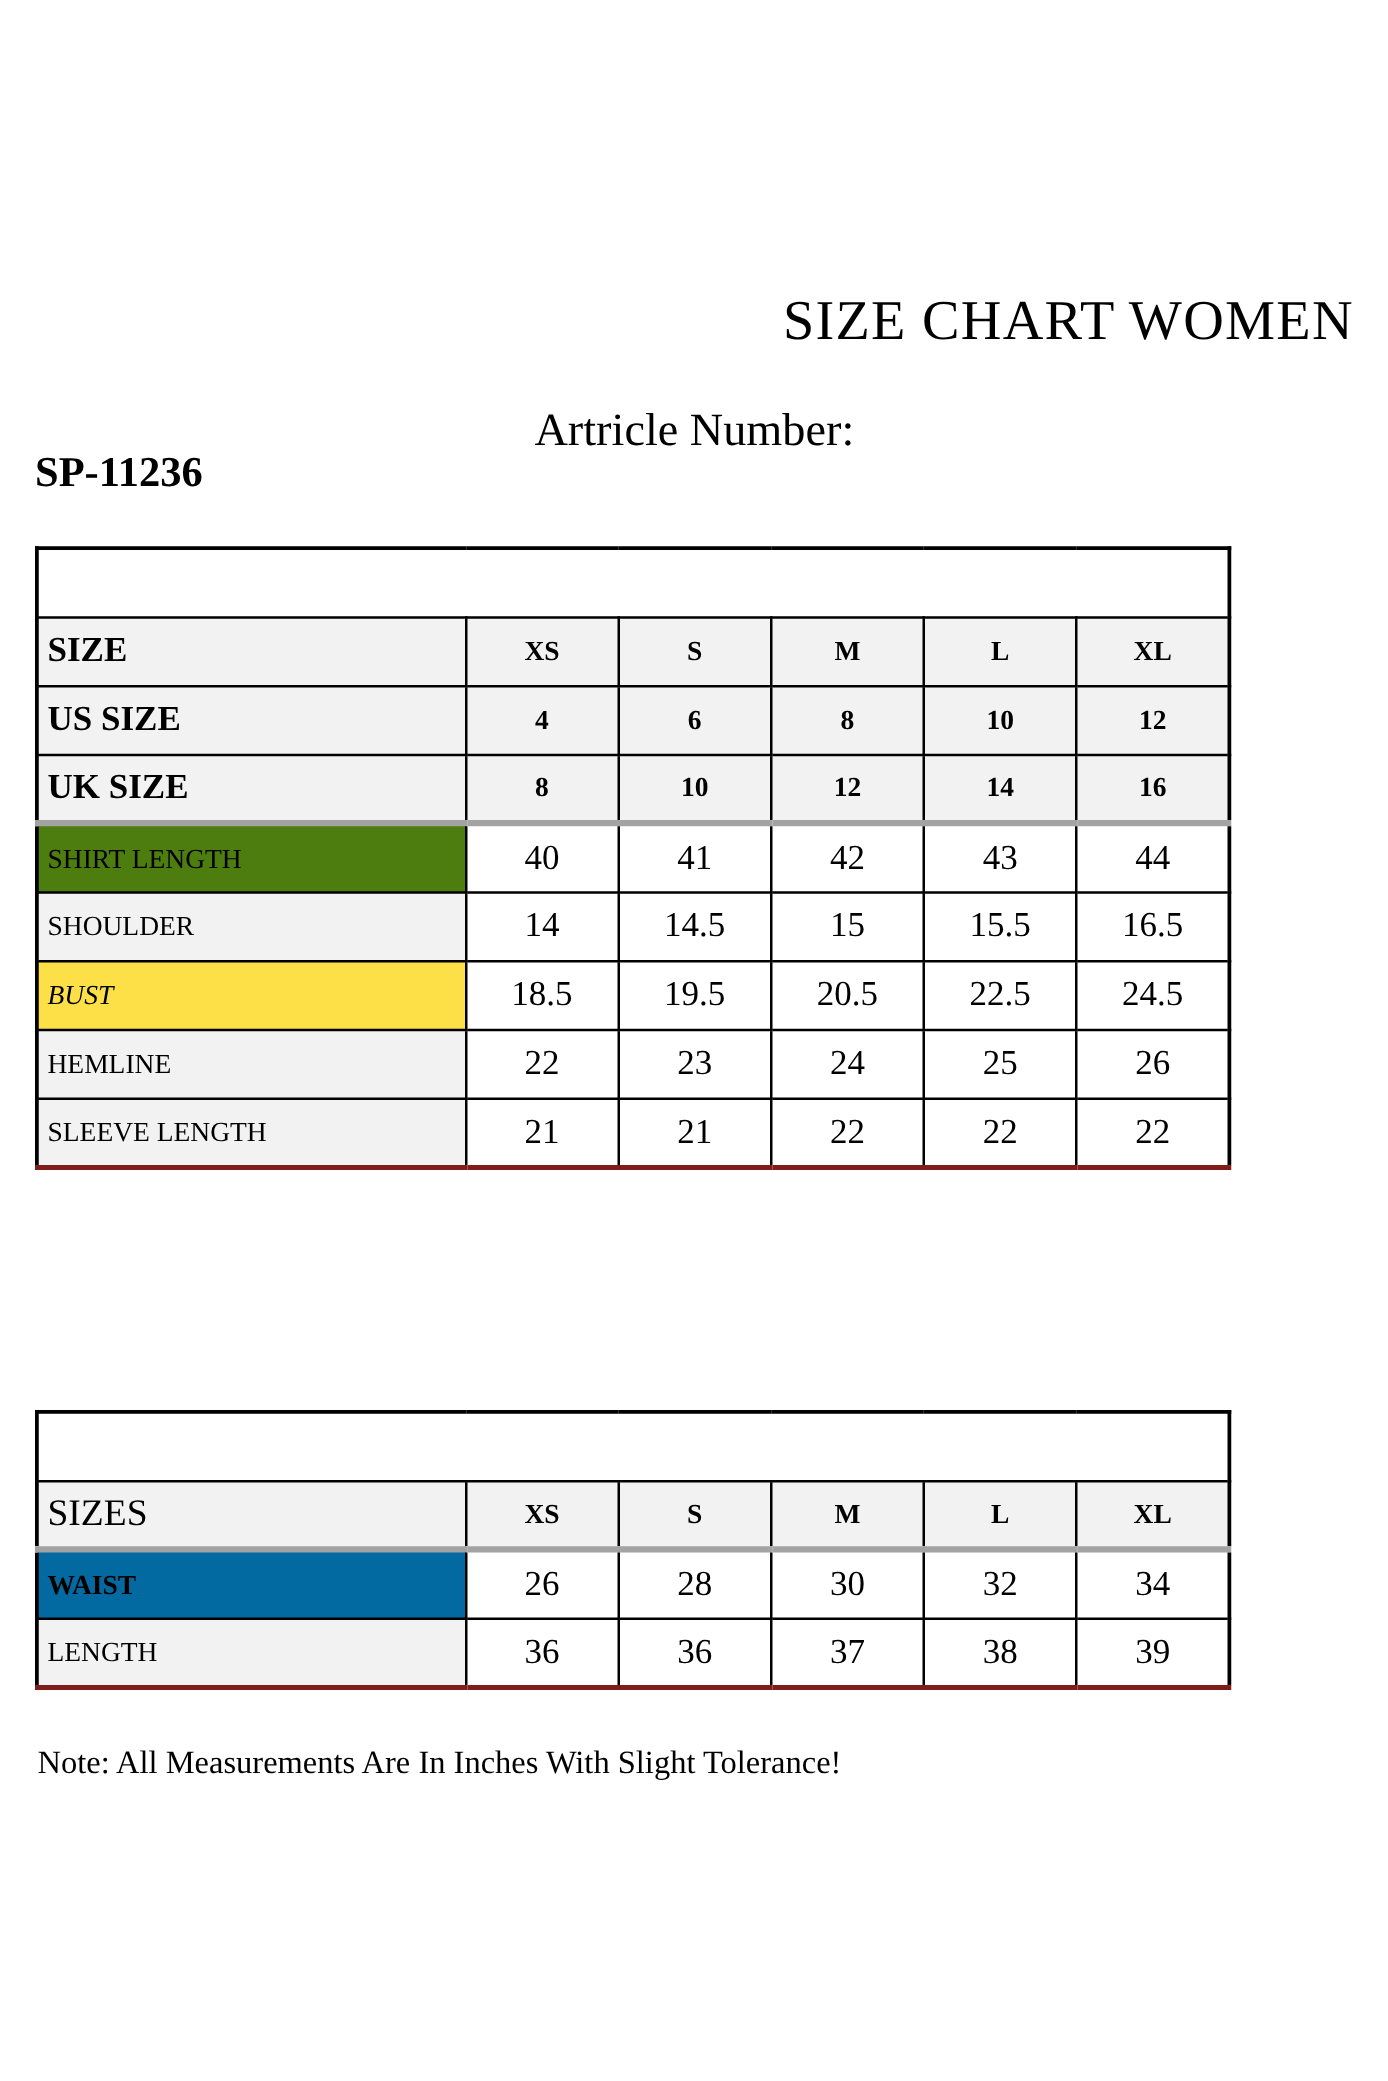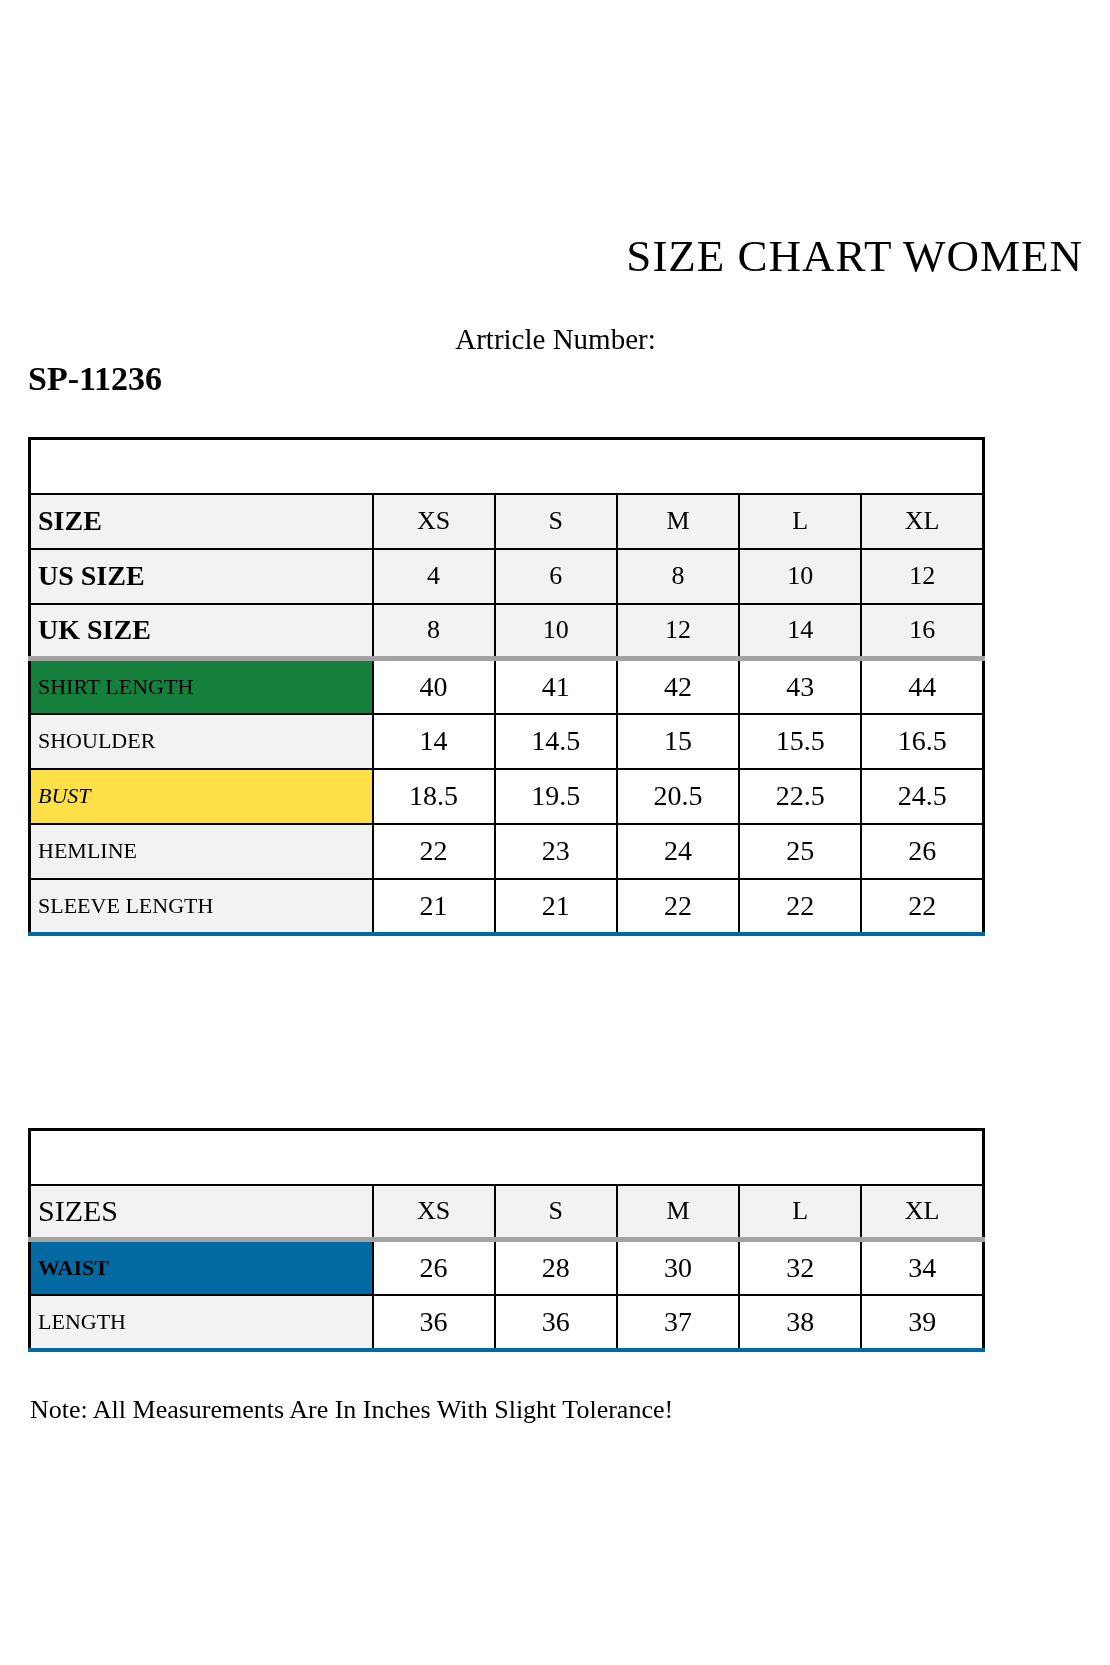--- a/index.html
+++ b/index.html
@@ -26,7 +26,7 @@
     position: absolute;
     top: 323px; left: 28px; width: 1055px;
     text-align: center;
-    font-size: 29px;
+    font-size: 37px;
     font-weight: 400;
   }
   .article-number {

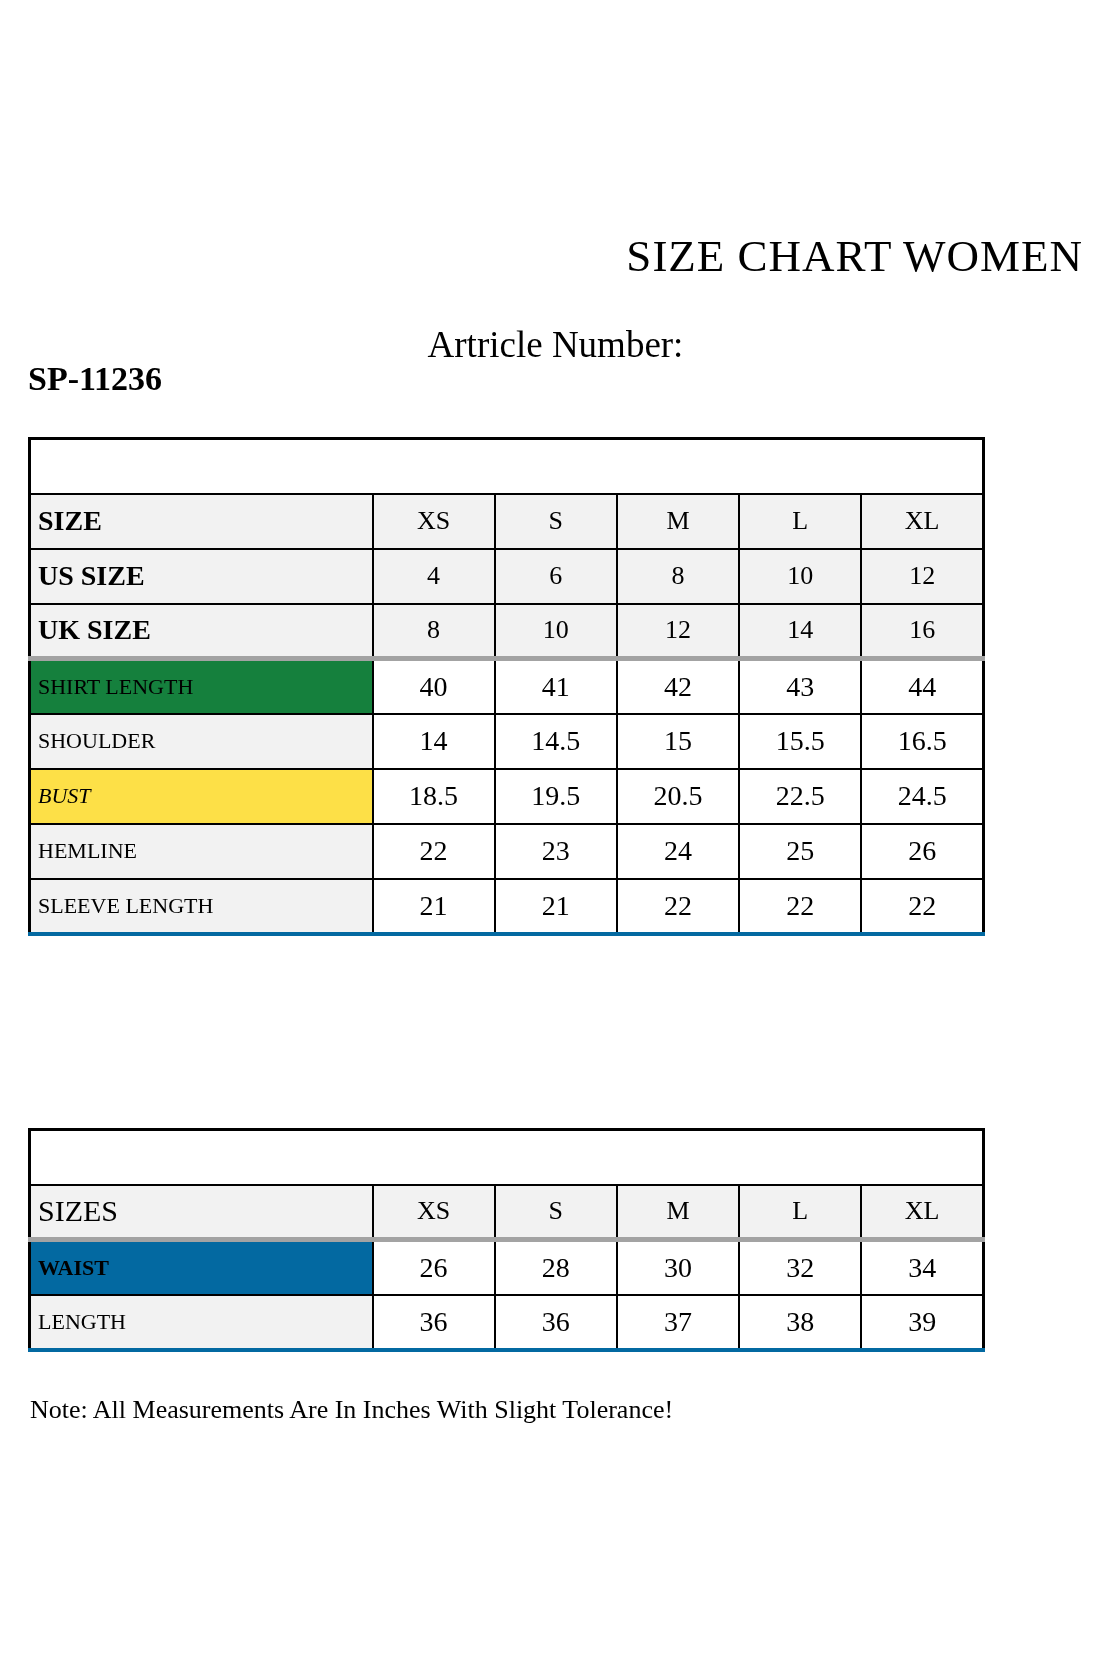--- a/index.html
+++ b/index.html
@@ -74,7 +74,7 @@
   .lbl-reg-lg { font-size: 30px; font-weight: 400; }
   .lbl-reg    { font-size: 22px; font-weight: 400; }
   tr.shaded th, tr.shaded td { background: #f2f2f2; }
-  tr.val-bold td { font-size: 26px; font-weight: 400; }
+  tr.val-bold td { font-size: 22px; font-weight: 700; }
   tr.thick-bottom th, tr.thick-bottom td { border-bottom: 5px solid #a3a3a3; }
   tr.last-row th, tr.last-row td { border-bottom: 4px solid #0369a1; }
   .note {

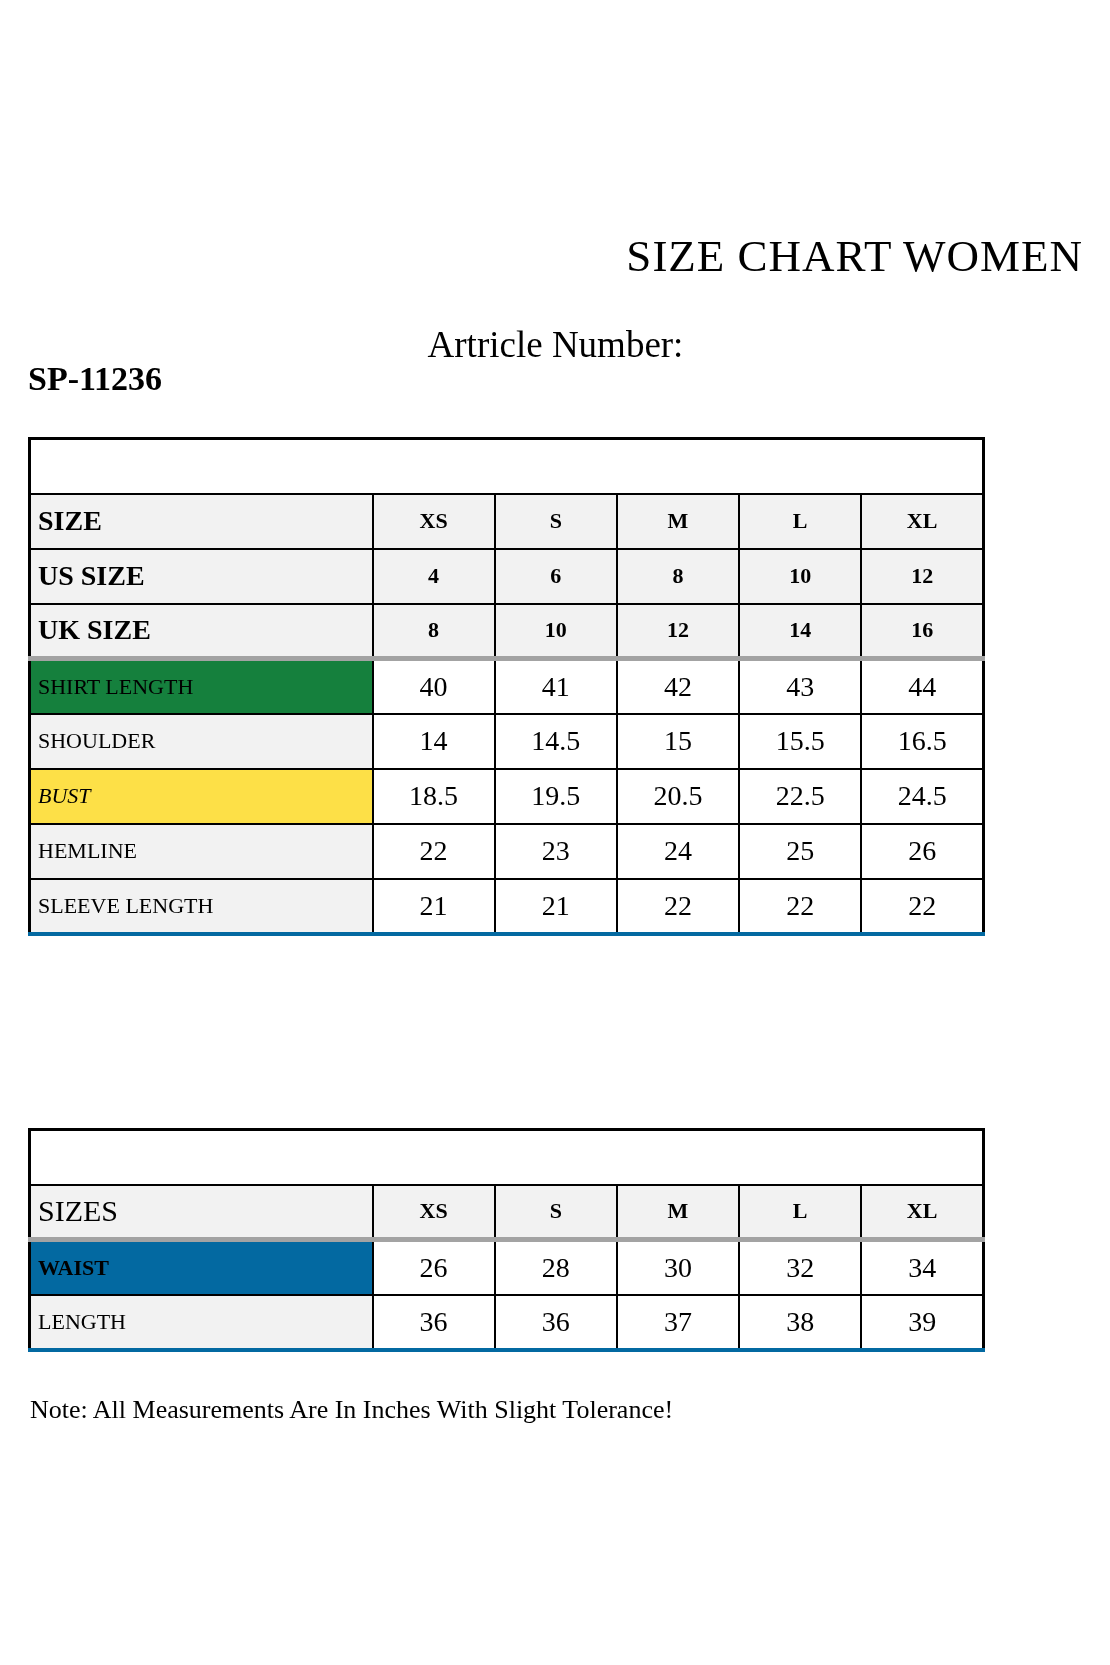--- a/index.html
+++ b/index.html
@@ -131,7 +131,7 @@
         <td>16</td>
       </tr>
       <tr class="meas">
-        <th class="row-label lbl-reg shaded-label" style="background:#15803d;">SHIRT LENGTH</th>
+        <th class="row-label lbl-reg shaded-label" style="background:#4d7c0f;">SHIRT LENGTH</th>
         <td>40</td>
         <td>41</td>
         <td>42</td>

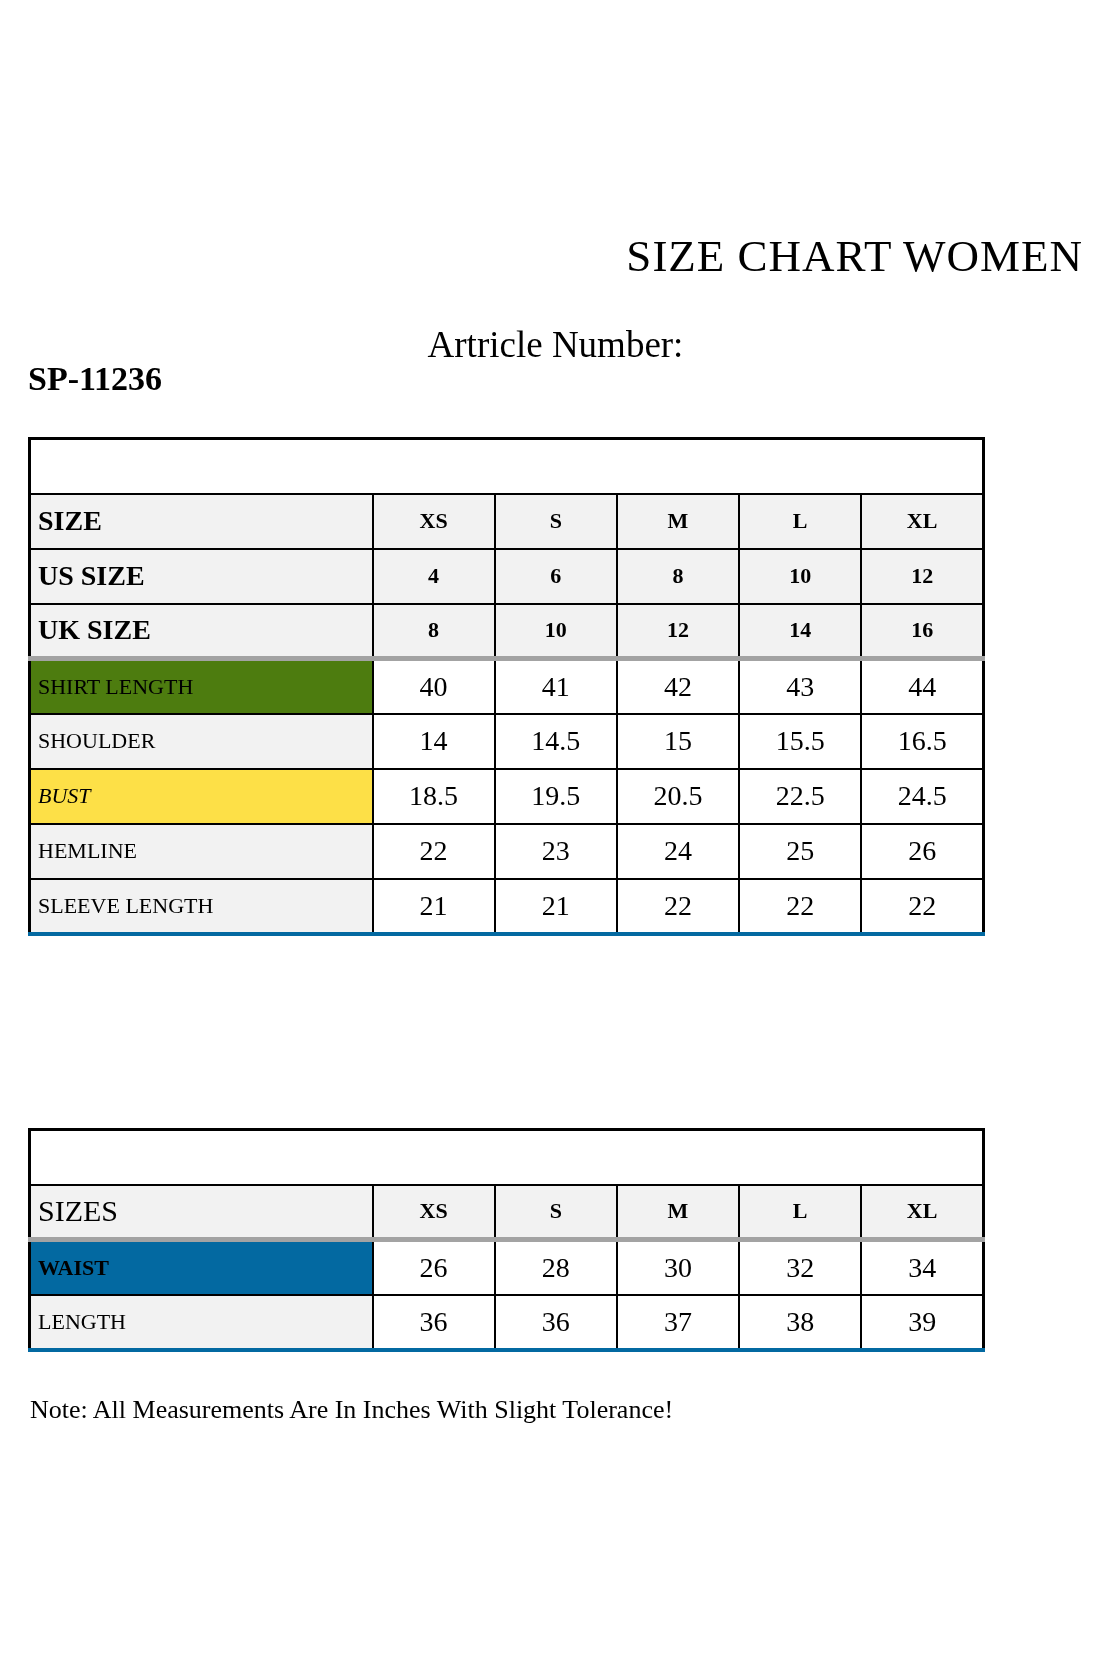--- a/index.html
+++ b/index.html
@@ -76,7 +76,7 @@
   tr.shaded th, tr.shaded td { background: #f2f2f2; }
   tr.val-bold td { font-size: 22px; font-weight: 700; }
   tr.thick-bottom th, tr.thick-bottom td { border-bottom: 5px solid #a3a3a3; }
-  tr.last-row th, tr.last-row td { border-bottom: 4px solid #0369a1; }
+  tr.last-row th, tr.last-row td { border-bottom: 4px solid #7f1d1d; }
   .note {
     position: absolute;
     top: 1395px; left: 30px;

